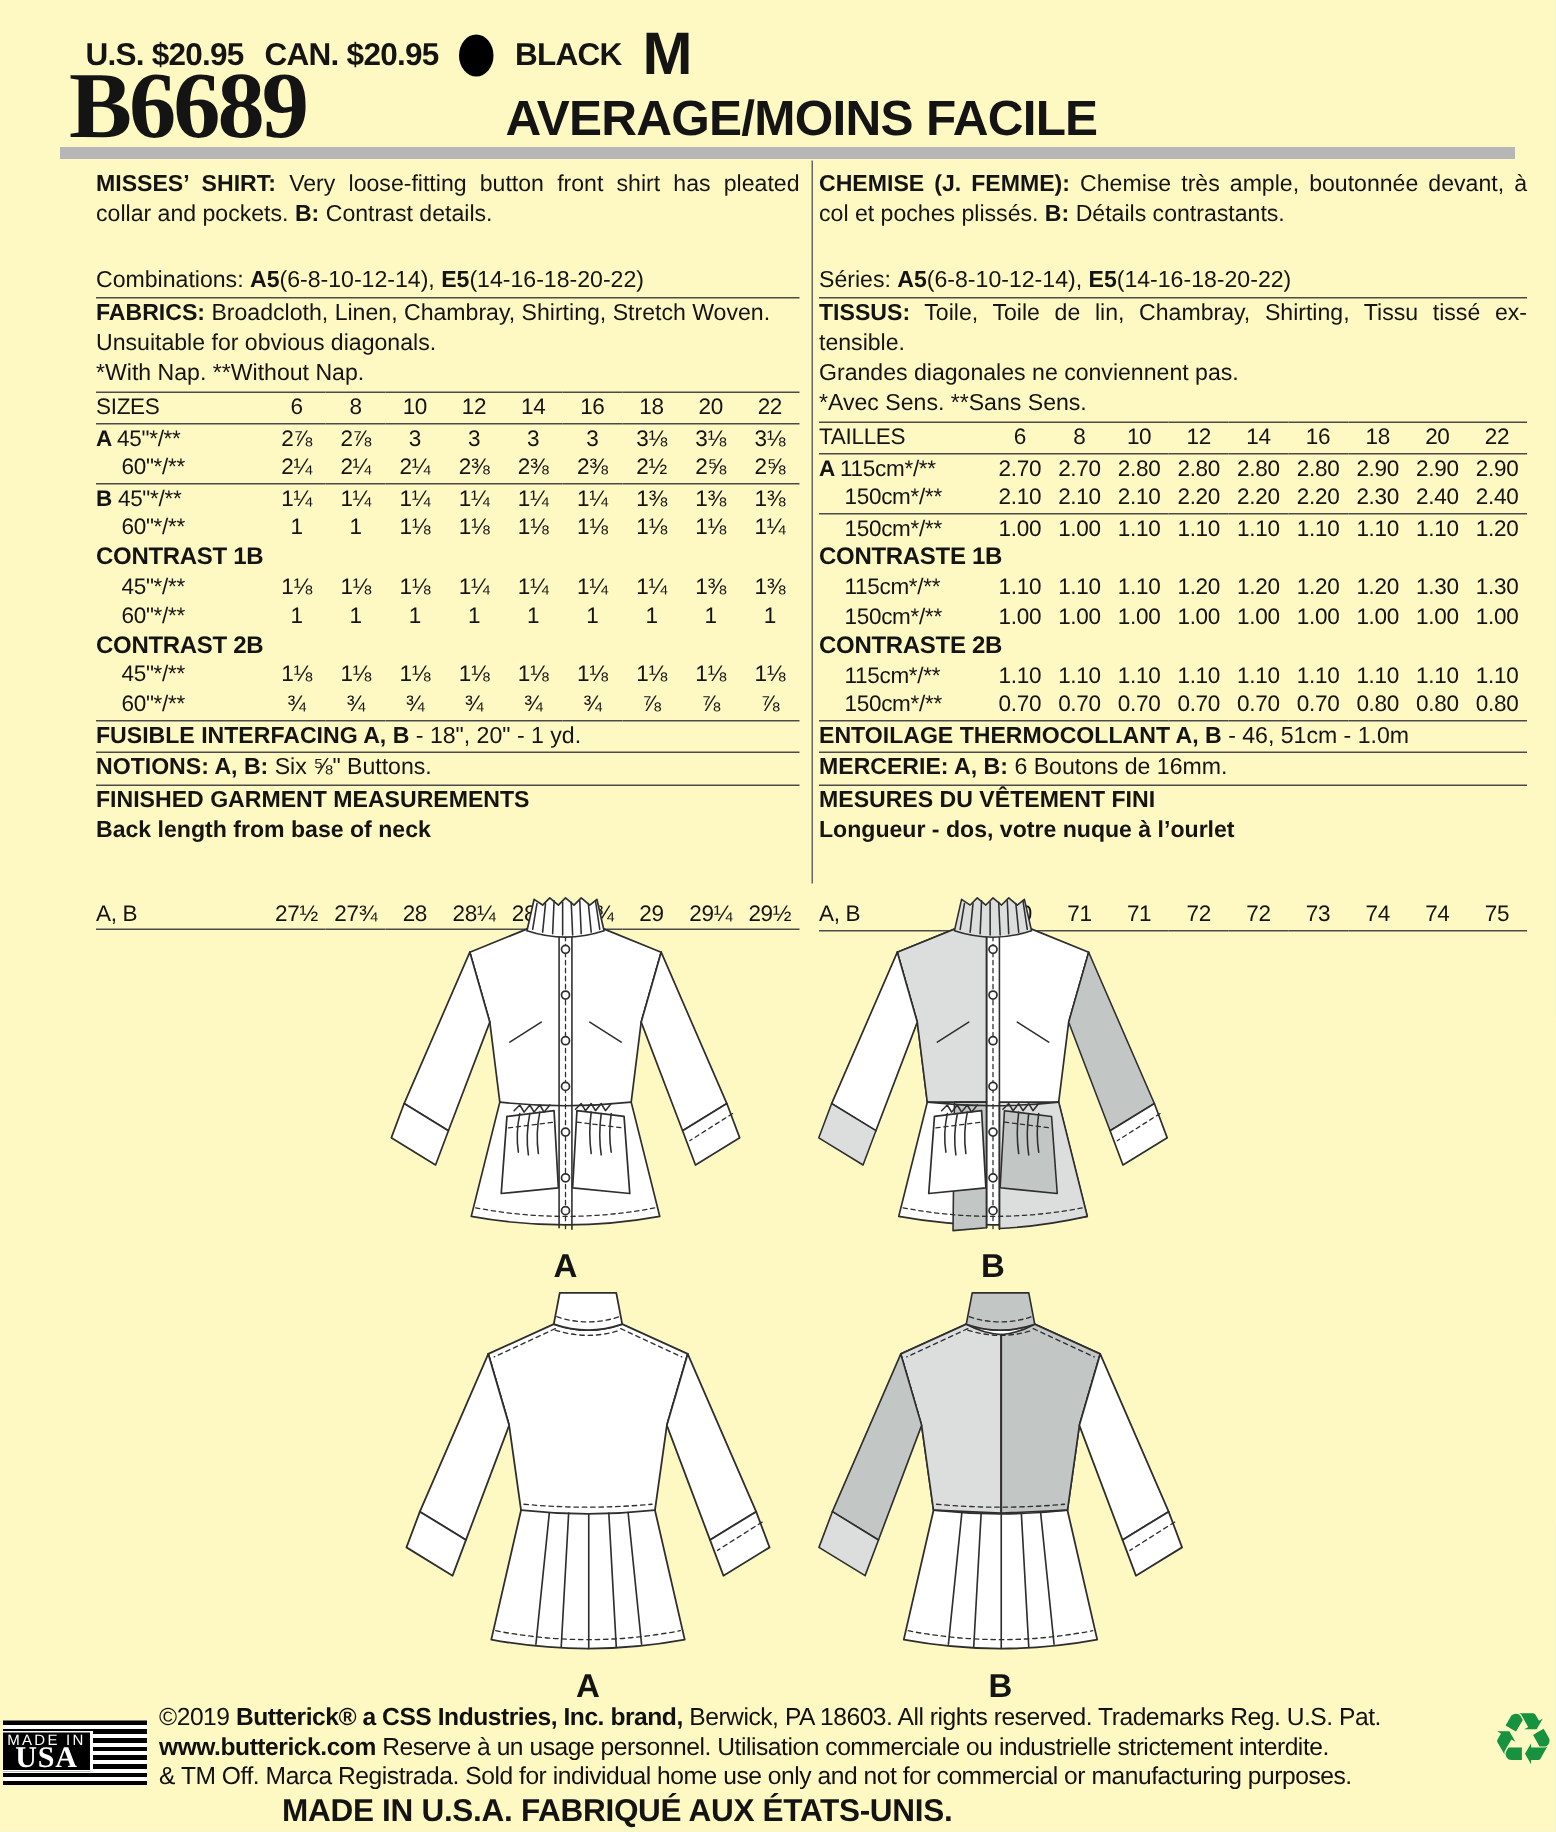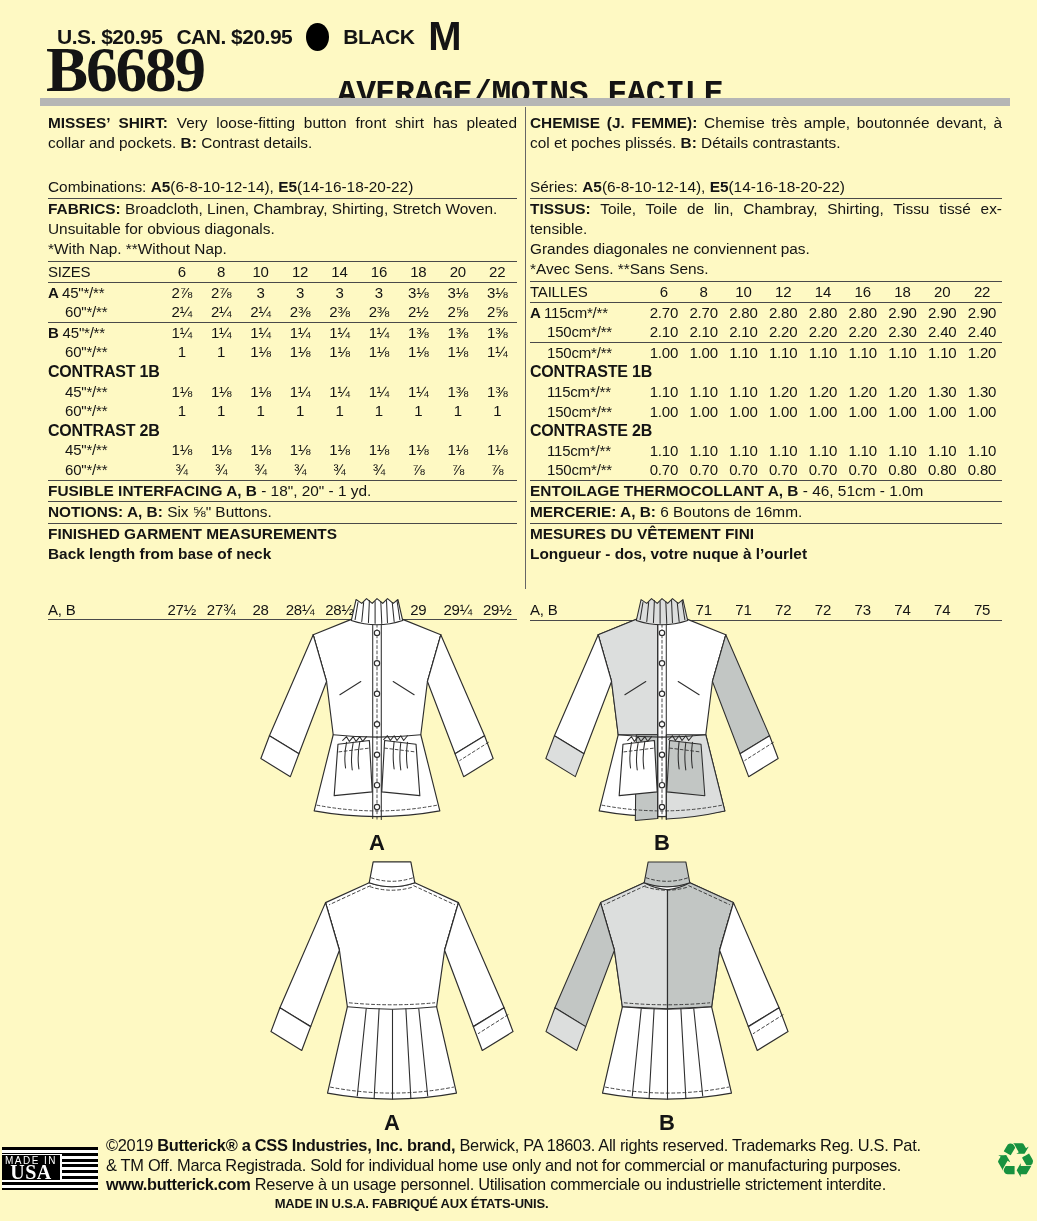--- a/index.html
+++ b/index.html
@@ -14,7 +14,7 @@
   .size-letter{font-size:40px;font-weight:bold;letter-spacing:-1px;}
   .pattern-number{position:absolute;left:46px;top:34px;font-family:"Liberation Serif",serif;
                   font-size:63px;font-weight:600;letter-spacing:-2px;}
-  .difficulty{position:absolute;left:337px;top:76px;font-family:Liberation Mono, monospace;
+  .difficulty{position:absolute;left:337px;top:60px;font-family:Liberation Sans, sans-serif;
               font-size:33px;font-weight:bold;letter-spacing:-0.5px;}
   .gray-bar{position:absolute;left:40px;top:98px;width:970px;height:8px;background:#b5b6b5;}
 

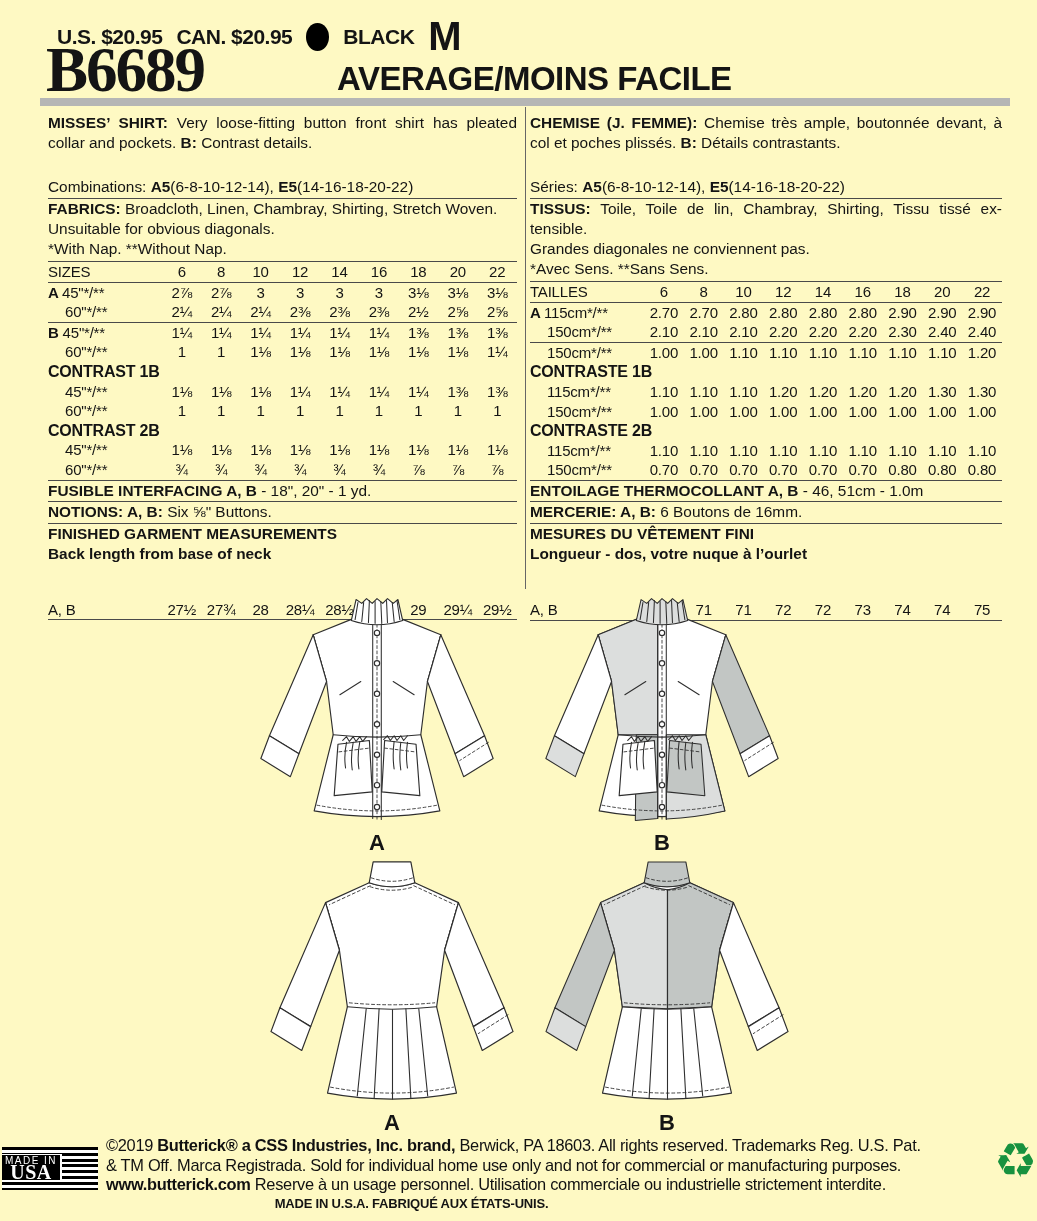--- a/index.html
+++ b/index.html
@@ -19,7 +19,7 @@
   .gray-bar{position:absolute;left:40px;top:98px;width:970px;height:8px;background:#b5b6b5;}
 
   
-  .columns{position:absolute;left:40px;top:107px;width:970px;height:482px;display:flex;}
+  .columns{position:absolute;left:56px;top:107px;width:970px;height:482px;display:flex;}
   .col{width:485px;padding:6px 8px 0 8px;font-size:15.4px;line-height:20px;}
   .col.right{border-left:1.4px solid #666;padding-left:4px;}
   .para{text-align:justify;}

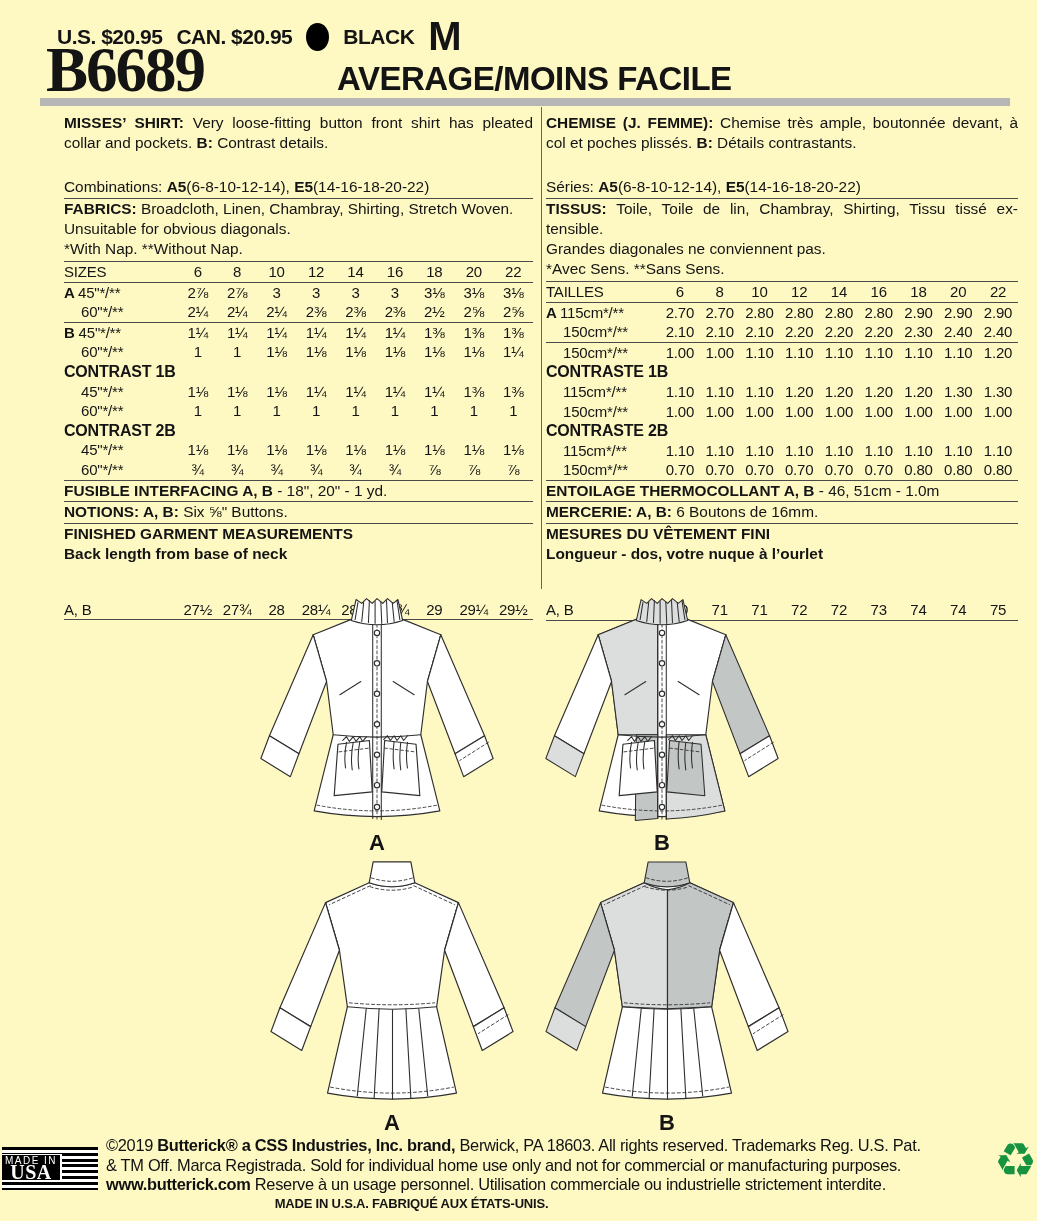--- a/index.html
+++ b/index.html
@@ -561,8 +561,8 @@
 
   <div class="copy">
     <div><span>©2019 </span><b>Butterick® a CSS Industries, Inc. brand,</b><span> Berwick, PA 18603. All rights reserved. Trademarks Reg. U.S. Pat.</span></div>
+    <div><b>www.butterick.com</b><span>  Reserve à un usage personnel. Utilisation commerciale ou industrielle strictement interdite.</span></div>
     <div>&amp; TM Off. Marca Registrada. Sold for individual home use only and not for commercial or manufacturing purposes.</div>
-    <div><b>www.butterick.com</b><span>  Reserve à un usage personnel. Utilisation commerciale ou industrielle strictement interdite.</span></div>
   </div>
 
   <div class="madein">MADE IN U.S.A.  FABRIQUÉ AUX ÉTATS-UNIS.</div>

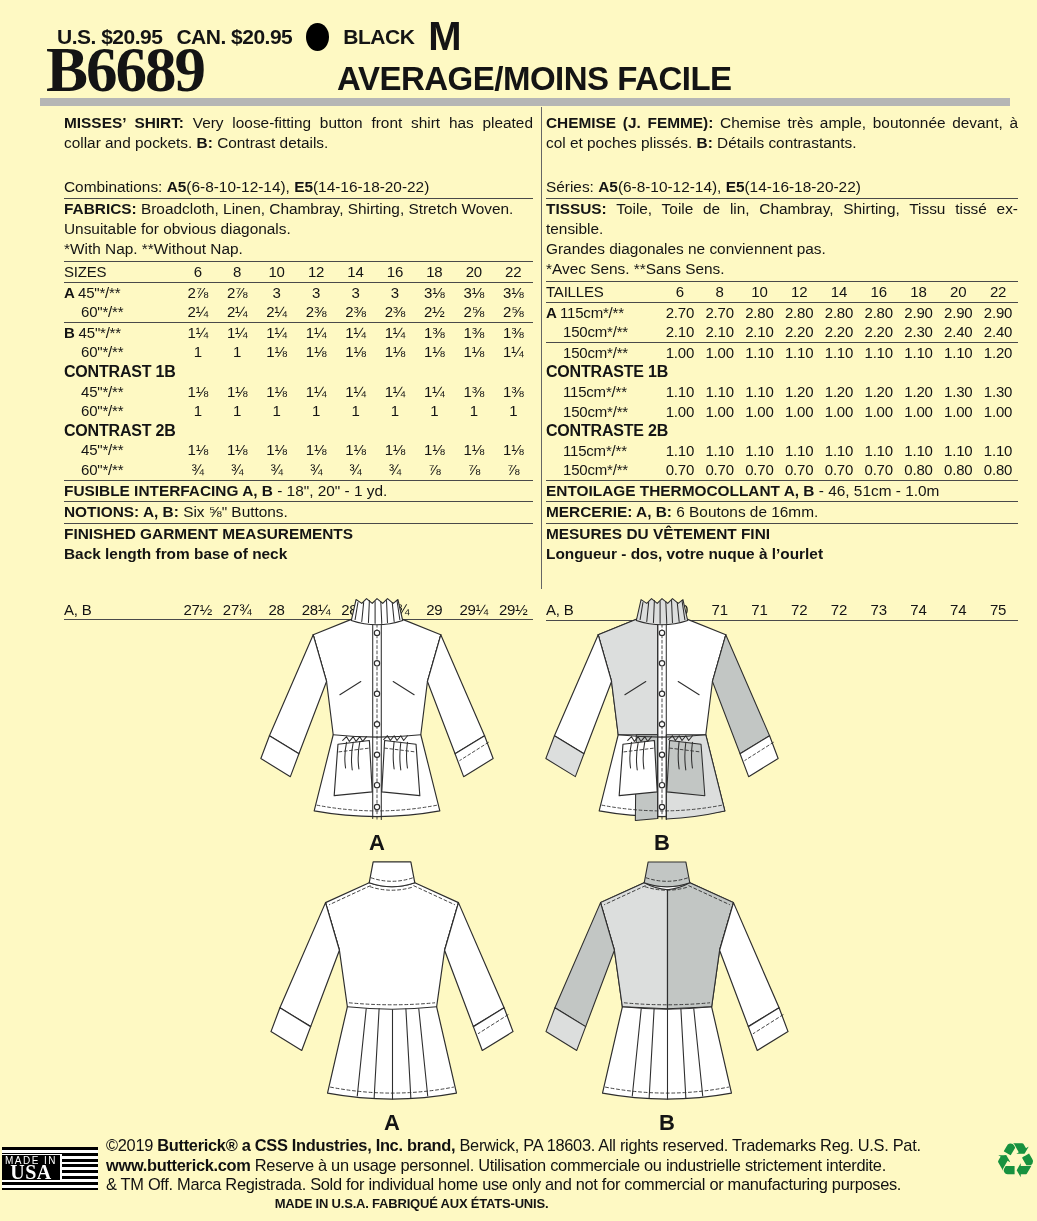--- a/index.html
+++ b/index.html
@@ -60,7 +60,7 @@
   .copy{position:absolute;left:106px;top:1136px;width:880px;font-size:16.4px;line-height:19.6px;
         letter-spacing:-0.3px;color:#111;}
   .madein{position:absolute;left:0;top:1196px;width:823px;text-align:center;
-          font-size:13px;font-weight:bold;letter-spacing:-0.2px;}
+          font-size:21px;font-weight:bold;letter-spacing:-0.2px;}
   .recycle{position:absolute;right:0px;top:1136px;font-size:48px;color:#17923f;line-height:50px;}
 </style>
 </head>

